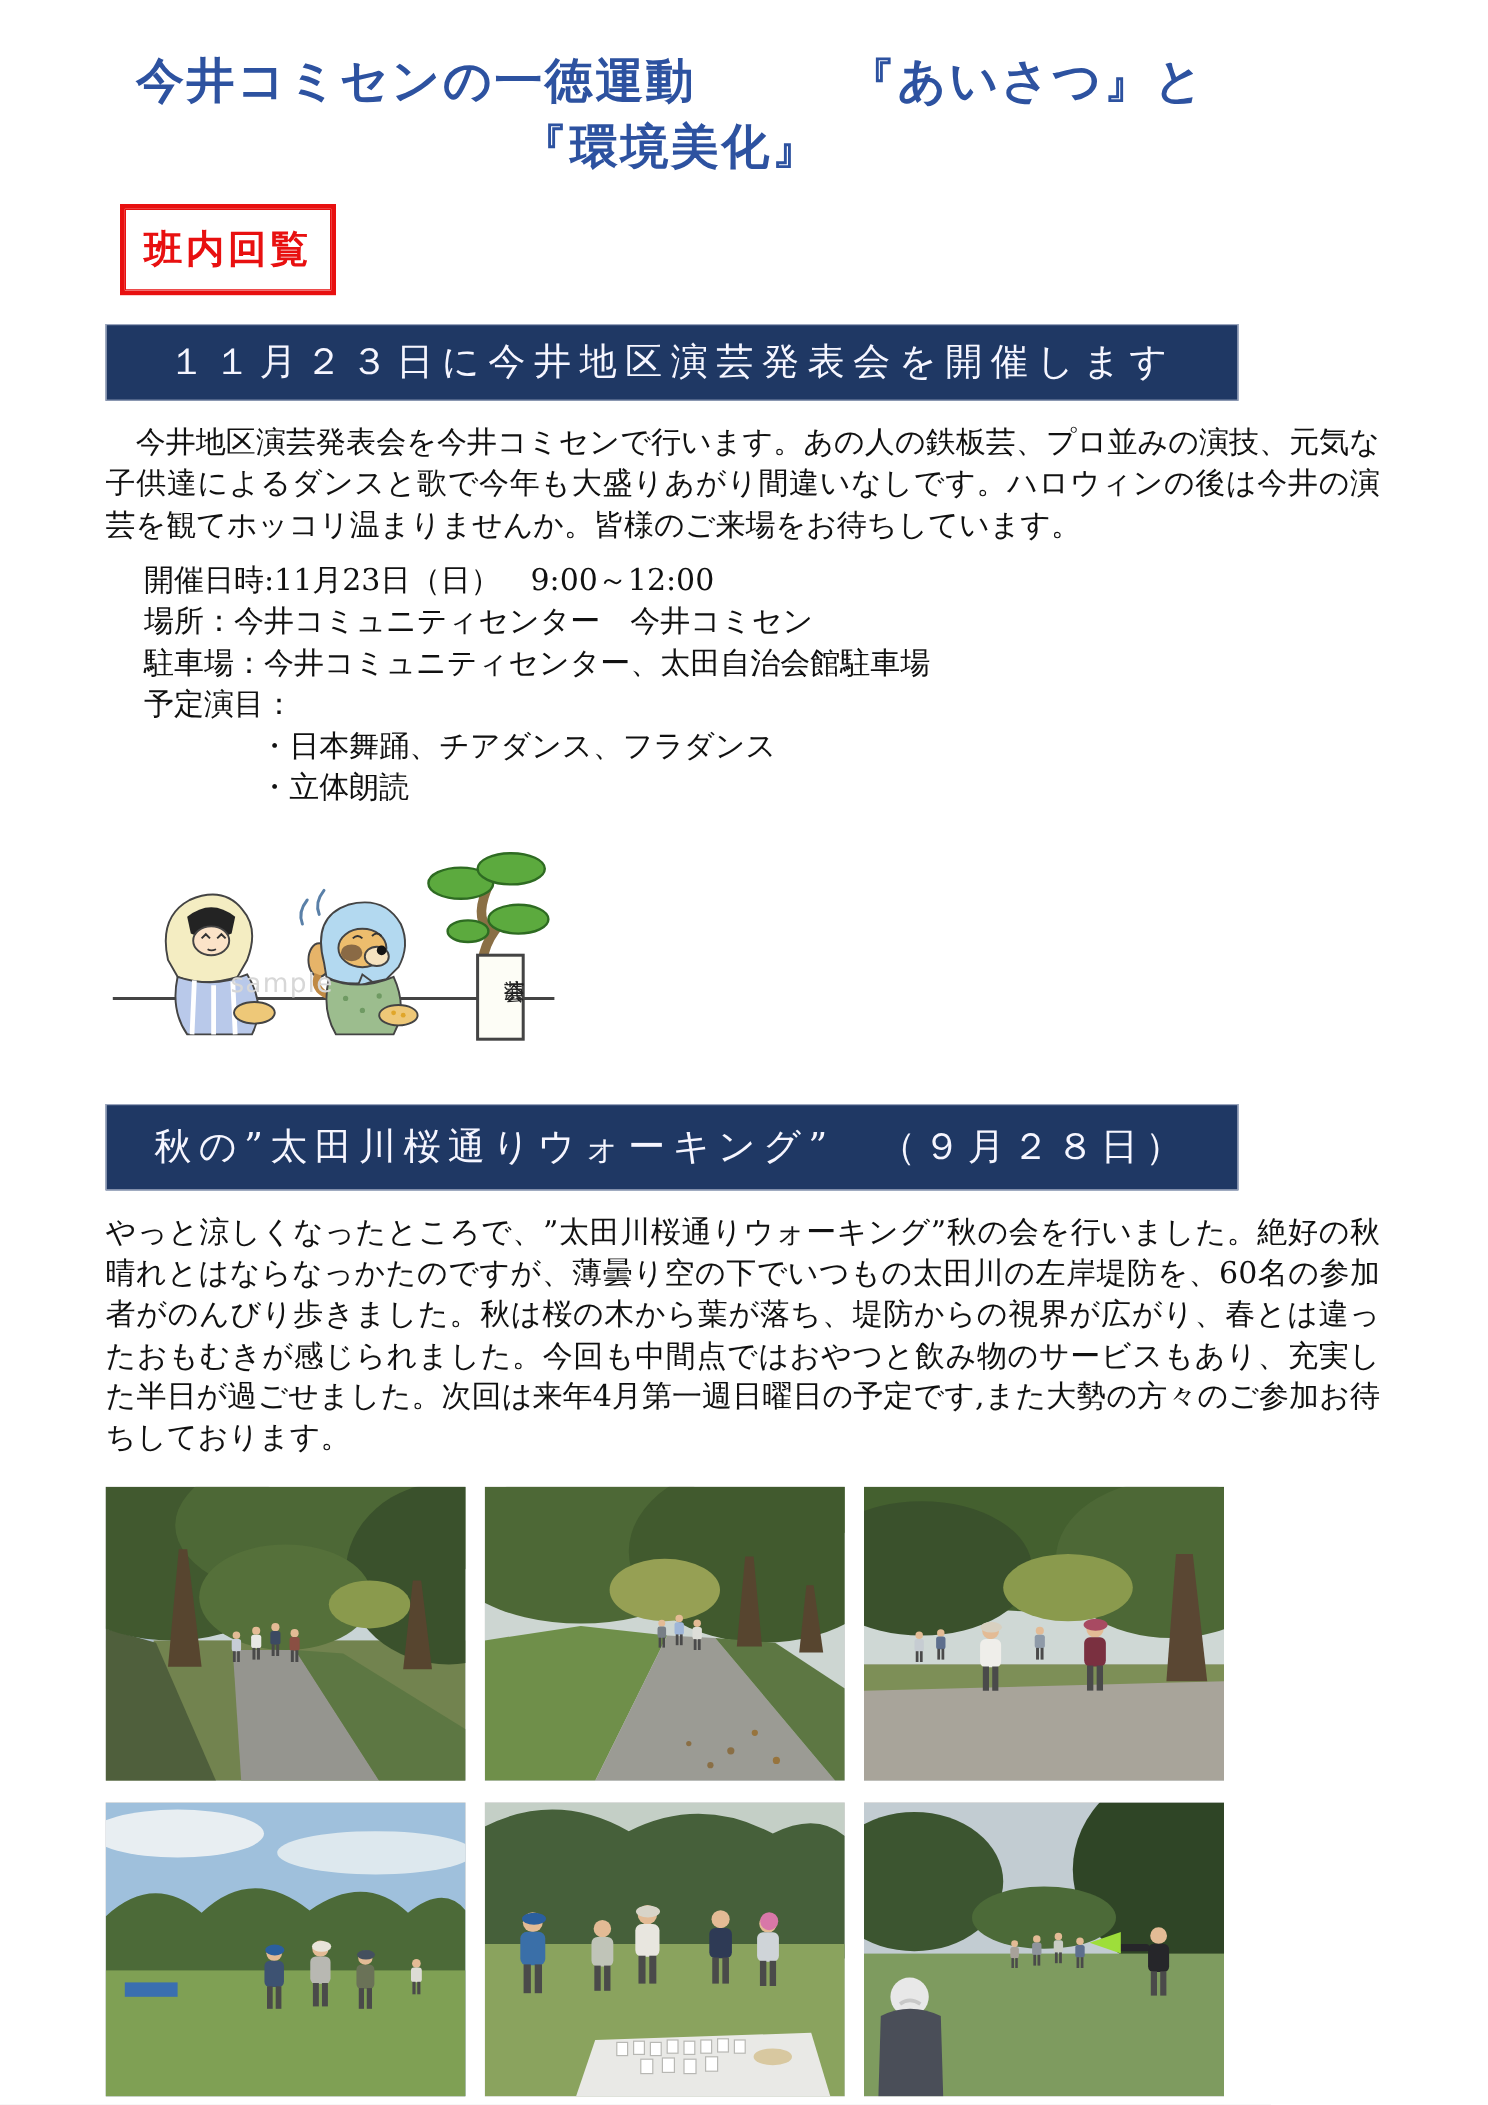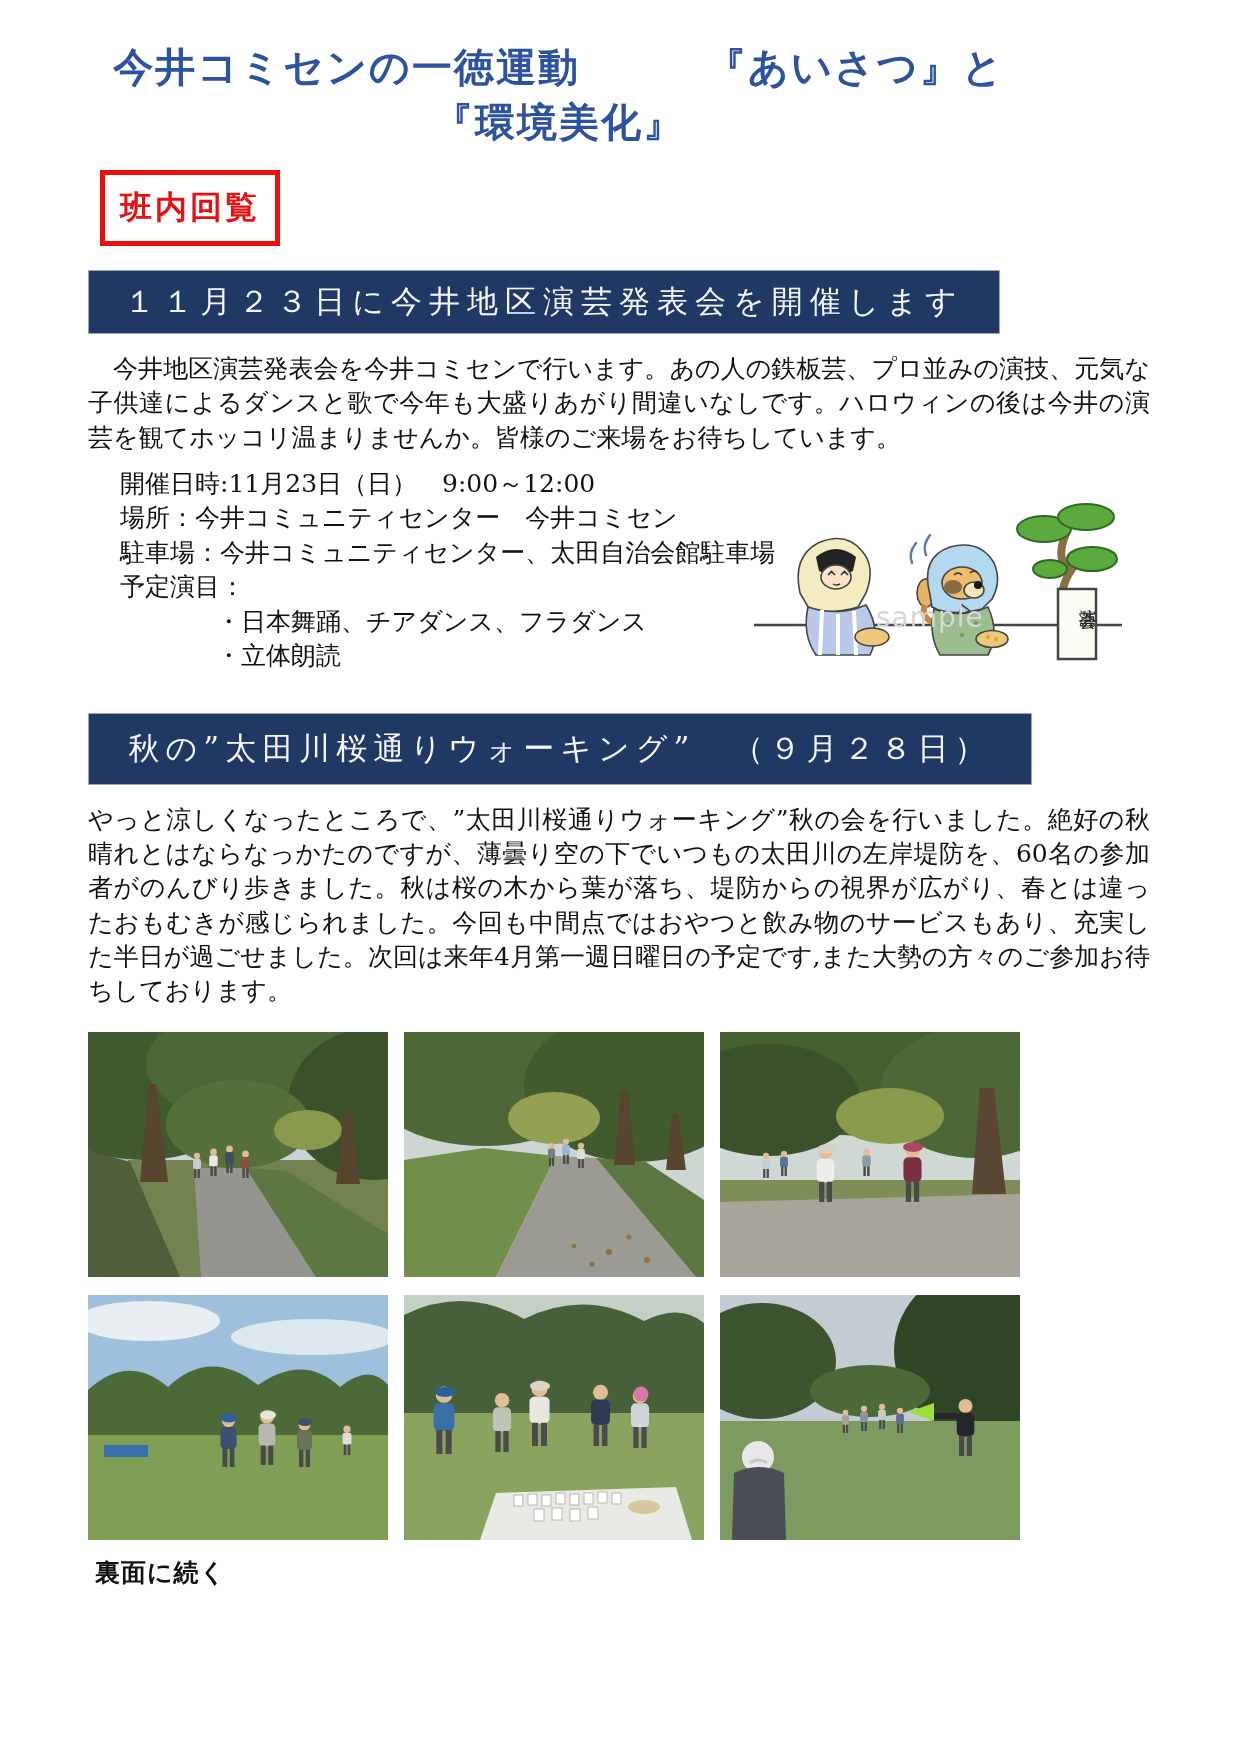--- a/index.html
+++ b/index.html
@@ -39,7 +39,7 @@
   }
   
   .banner{
-    width:910px;margin:24px 0 0 88px;padding:10px 0;
+    width:910px;margin:24px 0 0 88px;padding:10px 16px;
     background:#1f3864;color:#f6f6ff;border:1px solid #9aa5bd;
     font-size:31px;letter-spacing:7px;text-align:center;white-space:nowrap;
   }

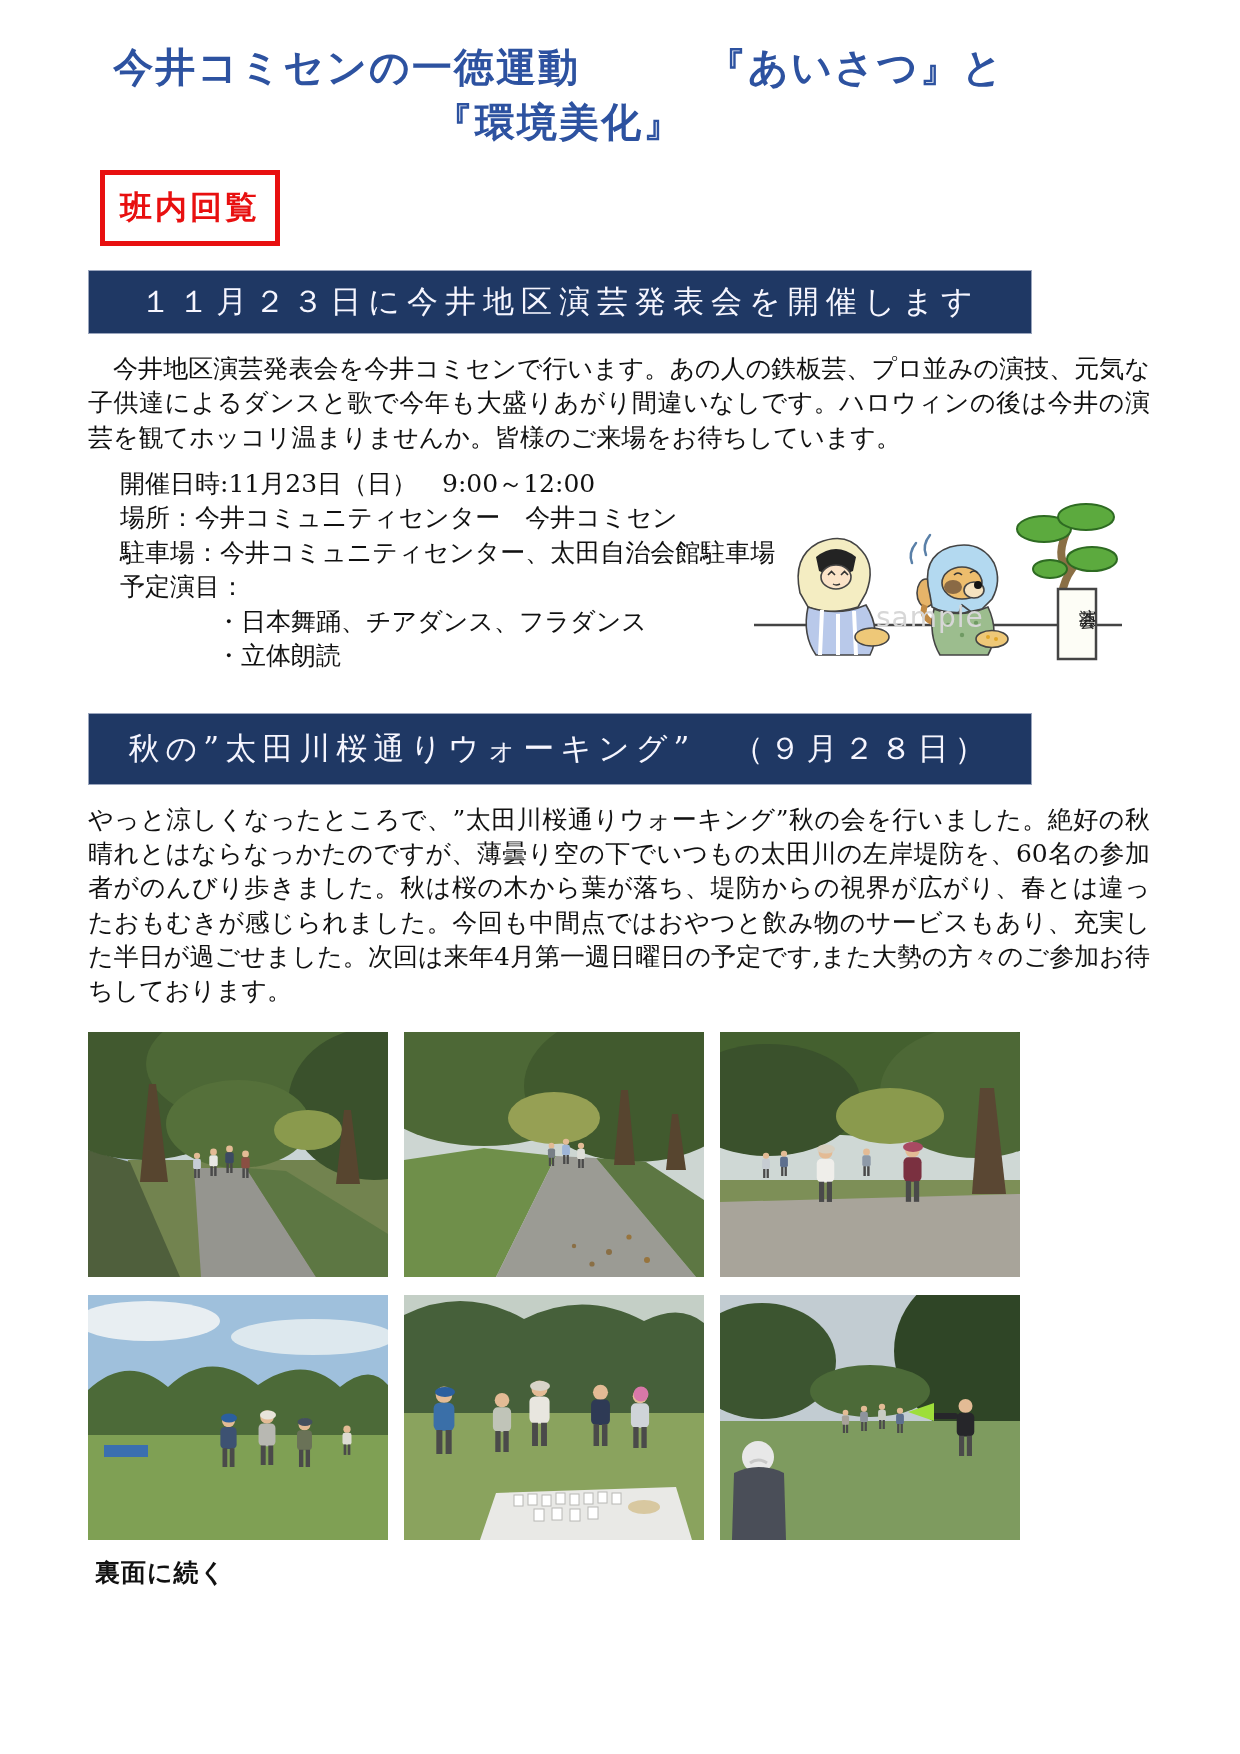--- a/index.html
+++ b/index.html
@@ -49,7 +49,7 @@
     width:1062px;margin:18px 0 0 88px;font-size:25px;line-height:1.37;
     text-align:justify;
   }
-  .details-row{width:1062px;margin:12px 0 0 88px;display:flex;}
+  .details-row{width:1062px;margin:12px 0 0 88px;display:flex;flex-direction:column;}
   .details{width:660px;font-size:25px;line-height:1.38;}
   .details .line{padding-left:32px;white-space:nowrap;}
   .details .prog{padding-left:128px;white-space:nowrap;}

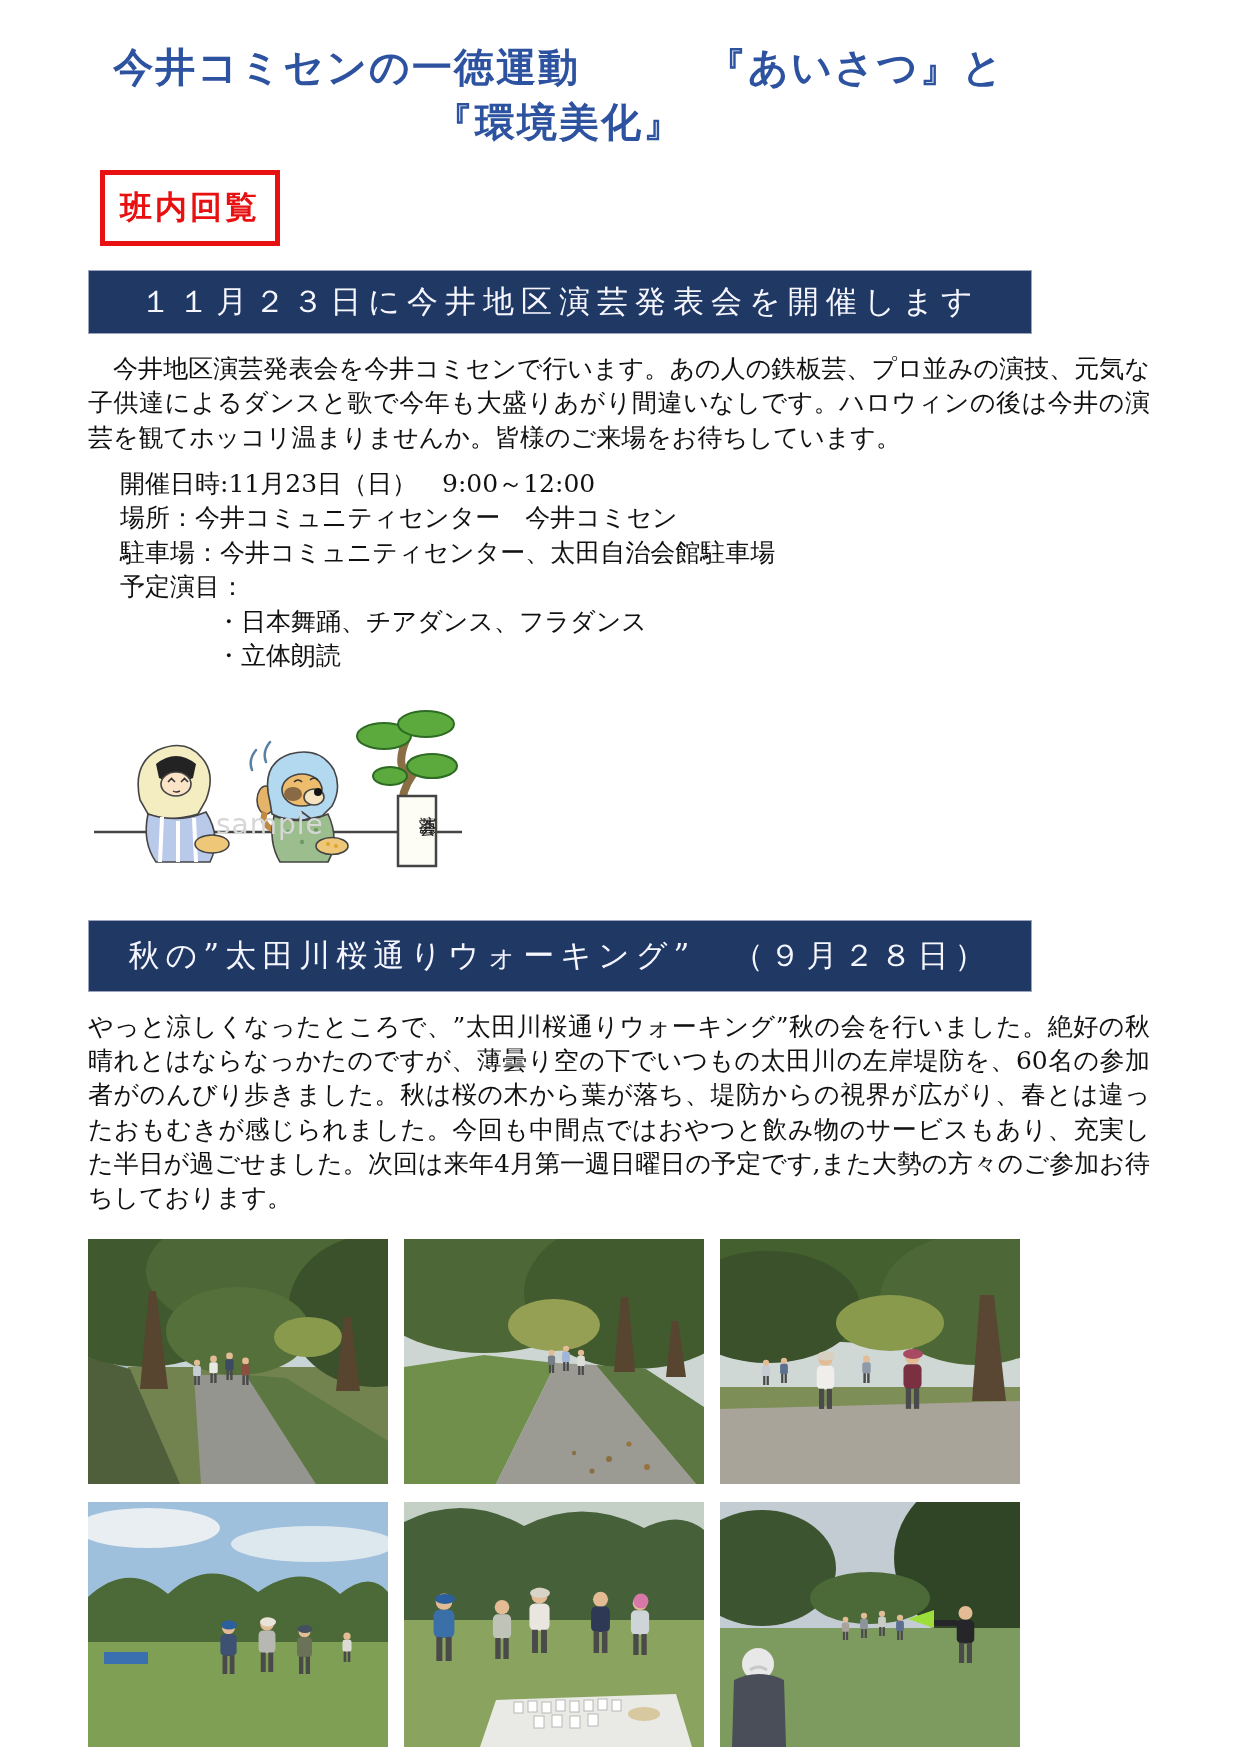--- a/index.html
+++ b/index.html
@@ -61,7 +61,7 @@
     font-family:"DejaVu Sans","Liberation Sans",sans-serif;
   }
   .watermark{
-    position:absolute;left:128px;top:128px;color:#d7d7d7;font-size:28px;
+    position:absolute;left:104px;top:128px;color:#d7d7d7;font-size:22px;
     font-family:"DejaVu Sans","Liberation Sans",sans-serif;letter-spacing:1px;
   }
   

